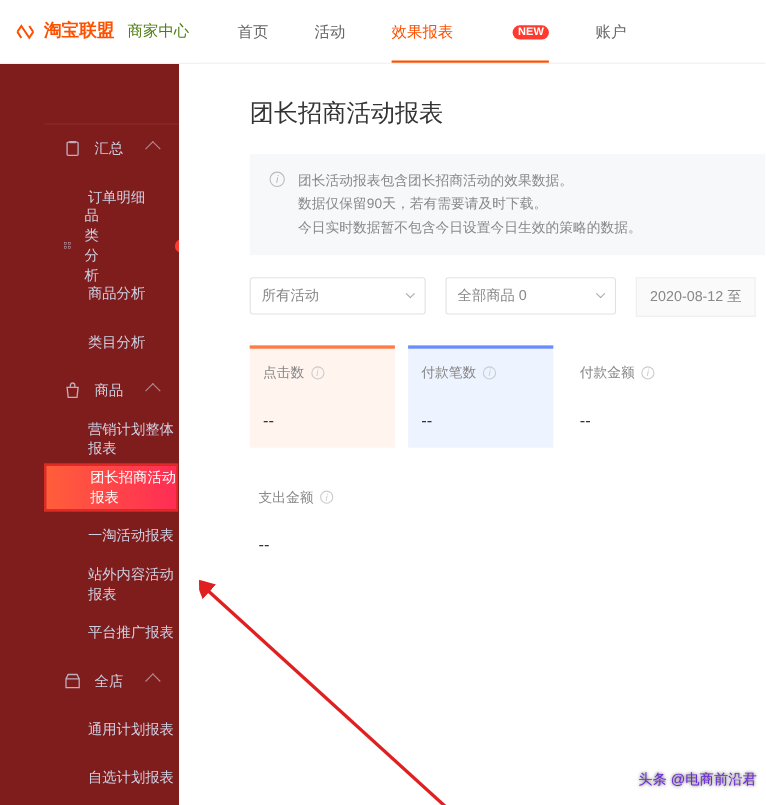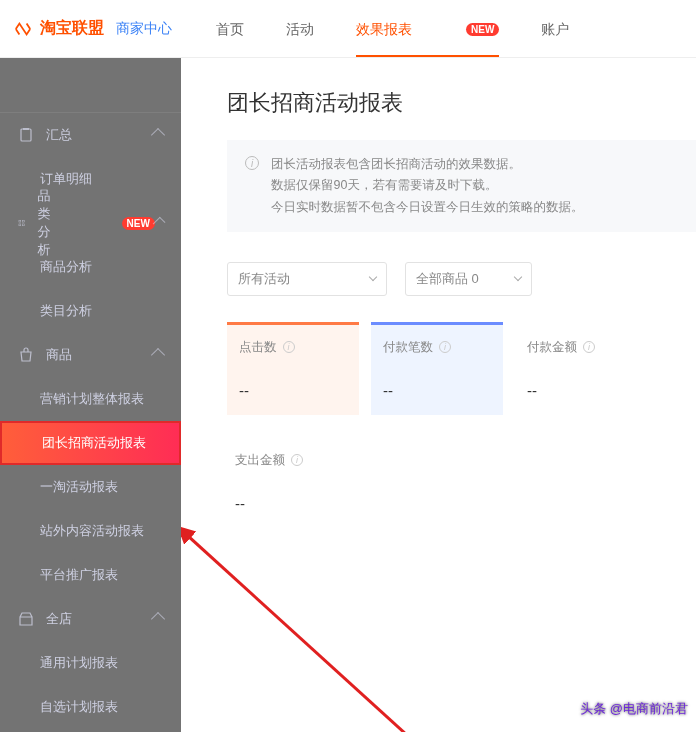--- a/index.html
+++ b/index.html
@@ -10,7 +10,7 @@
   .logo-area { display: flex; align-items: center; gap: 6px; }
   .logo-glyph { width: 22px; height: 18px; }
   .logo-text { color: #ff5000; font-weight: 600; font-size: 16px; }
-  .header-sub { color: #3b82f6; font-size: 14px; margin-left: 12px; }
+  .header-sub { color: #4d7c0f; font-size: 14px; margin-left: 12px; }
   .top-nav { display: flex; gap: 42px; margin-left: 44px; }
   .top-nav-item { color: #666; font-size: 14px; cursor: pointer; padding: 18px 0 16px; position: relative; display: flex; align-items: center; gap: 6px; }
   .top-nav-item.active { color: #ff5000; }

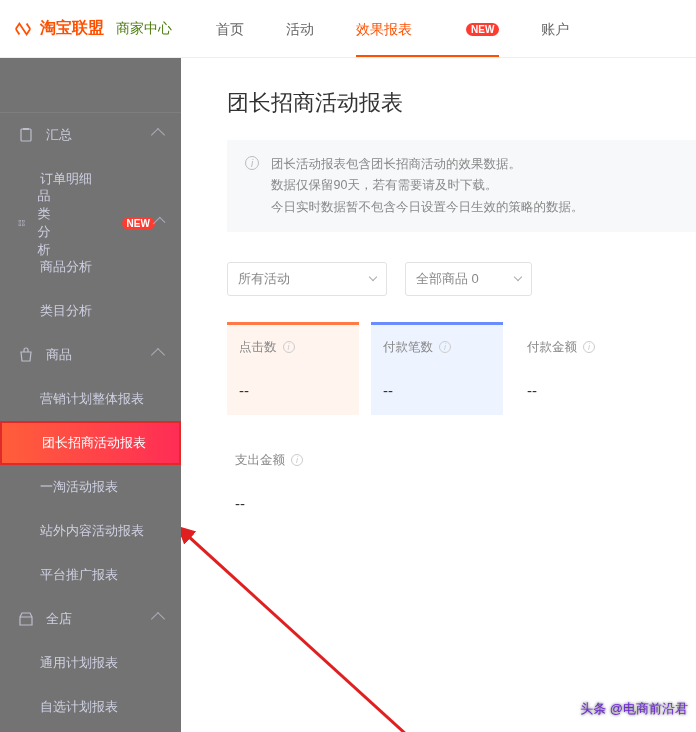--- a/index.html
+++ b/index.html
@@ -18,7 +18,7 @@
   .badge-new { background: #ff3b30; color: #fff; font-size: 10px; padding: 1px 5px; border-radius: 7px; font-weight: 600; margin-left: 48px; }
 
   
-  .sidebar { position: absolute; top: 58px; left: 0; width: 181px; bottom: 0; background: #737373; color: #cfd1e3; font-size: 13px; overflow-y: auto; }
+  .sidebar { position: absolute; top: 58px; left: 0; width: 162px; bottom: 0; background: #7f1d1d; color: #cfd1e3; font-size: 13px; overflow-y: auto; padding-left: 40px; }
   .sb-spacer { height: 55px; border-bottom: 1px solid rgba(255,255,255,0.08); }
   .sb-group-hdr { height: 44px; display: flex; align-items: center; padding: 0 18px; justify-content: space-between; cursor: pointer; }
   .sb-group-hdr .hdr-left { display: flex; align-items: center; gap: 12px; }

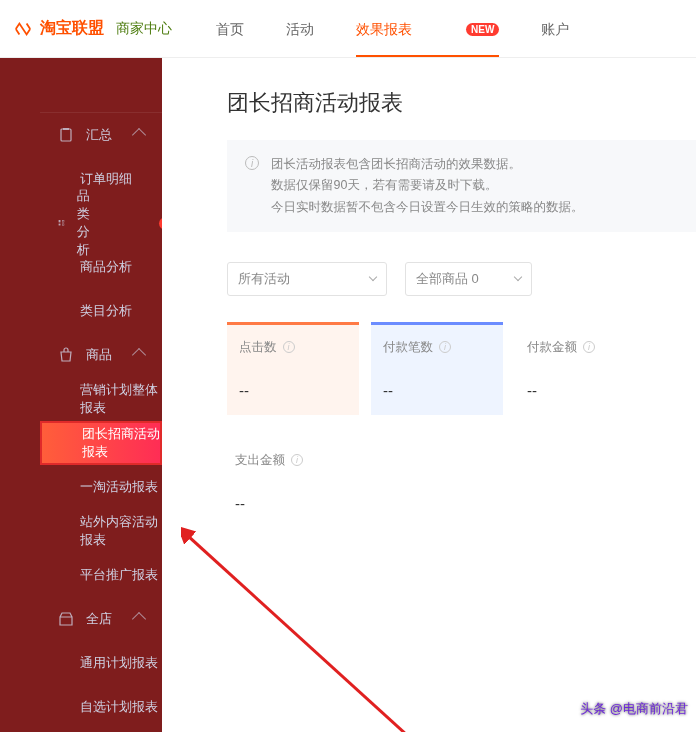--- a/index.html
+++ b/index.html
@@ -34,7 +34,7 @@
   .notice-icon { width: 14px; height: 14px; border: 1px solid #bbb; border-radius: 50%; display: flex; align-items: center; justify-content: center; font-size: 10px; color: #bbb; flex-shrink: 0; margin-top: 2px; font-style: italic; }
   
   .filters { display: flex; gap: 18px; margin-bottom: 26px; }
-  .select-box { height: 34px; border: 1px solid #e2e2e2; border-radius: 3px; display: flex; align-items: center; padding: 0 10px; justify-content: space-between; color: #888; font-size: 13px; background: #fff; cursor: pointer; margin-top: 10px; }
+  .select-box { height: 34px; border: 1px solid #e2e2e2; border-radius: 3px; display: flex; align-items: center; padding: 0 10px; justify-content: space-between; color: #888; font-size: 13px; background: #fff; cursor: pointer; }
   .select-box .caret { width: 6px; height: 6px; border-right: 1px solid #aaa; border-bottom: 1px solid #aaa; transform: rotate(45deg); margin-top: -3px; }
   .date-box { height: 36px; border: 1px solid #eee; background: #fafafa; display: flex; align-items: center; padding: 0 12px; color: #888; font-size: 13px; }
 

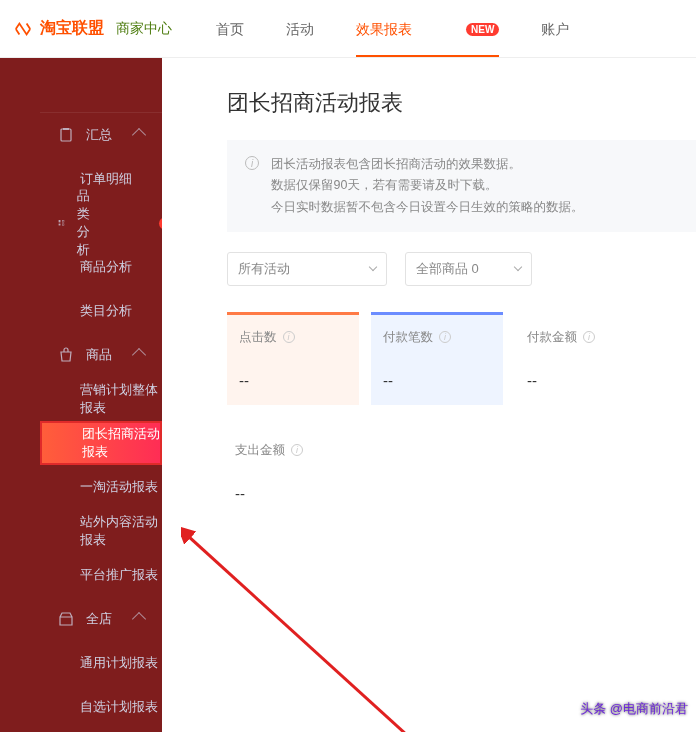--- a/index.html
+++ b/index.html
@@ -148,7 +148,7 @@
       <span>所有活动</span>
       <span class="caret"></span>
     </div>
-    <div class="select-box" style="width:127px">
+    <div class="select-box" style="width:155px">
       <span>全部商品 0</span>
       <span class="caret"></span>
     </div>

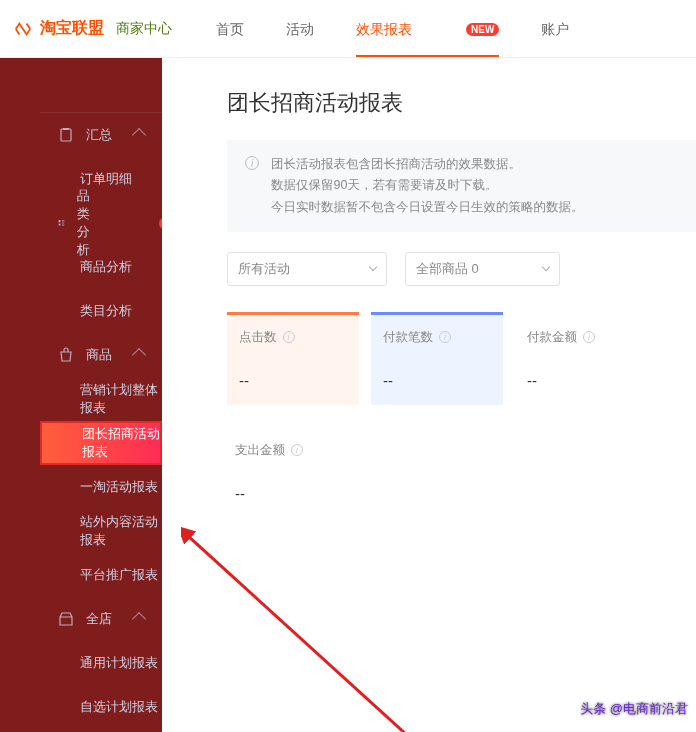--- a/index.html
+++ b/index.html
@@ -152,6 +152,9 @@
       <span>全部商品 0</span>
       <span class="caret"></span>
     </div>
+    <div class="date-box">
+      <span>2020-08-12 至</span>
+    </div>
   </div>
 
   <div class="metrics-row">

